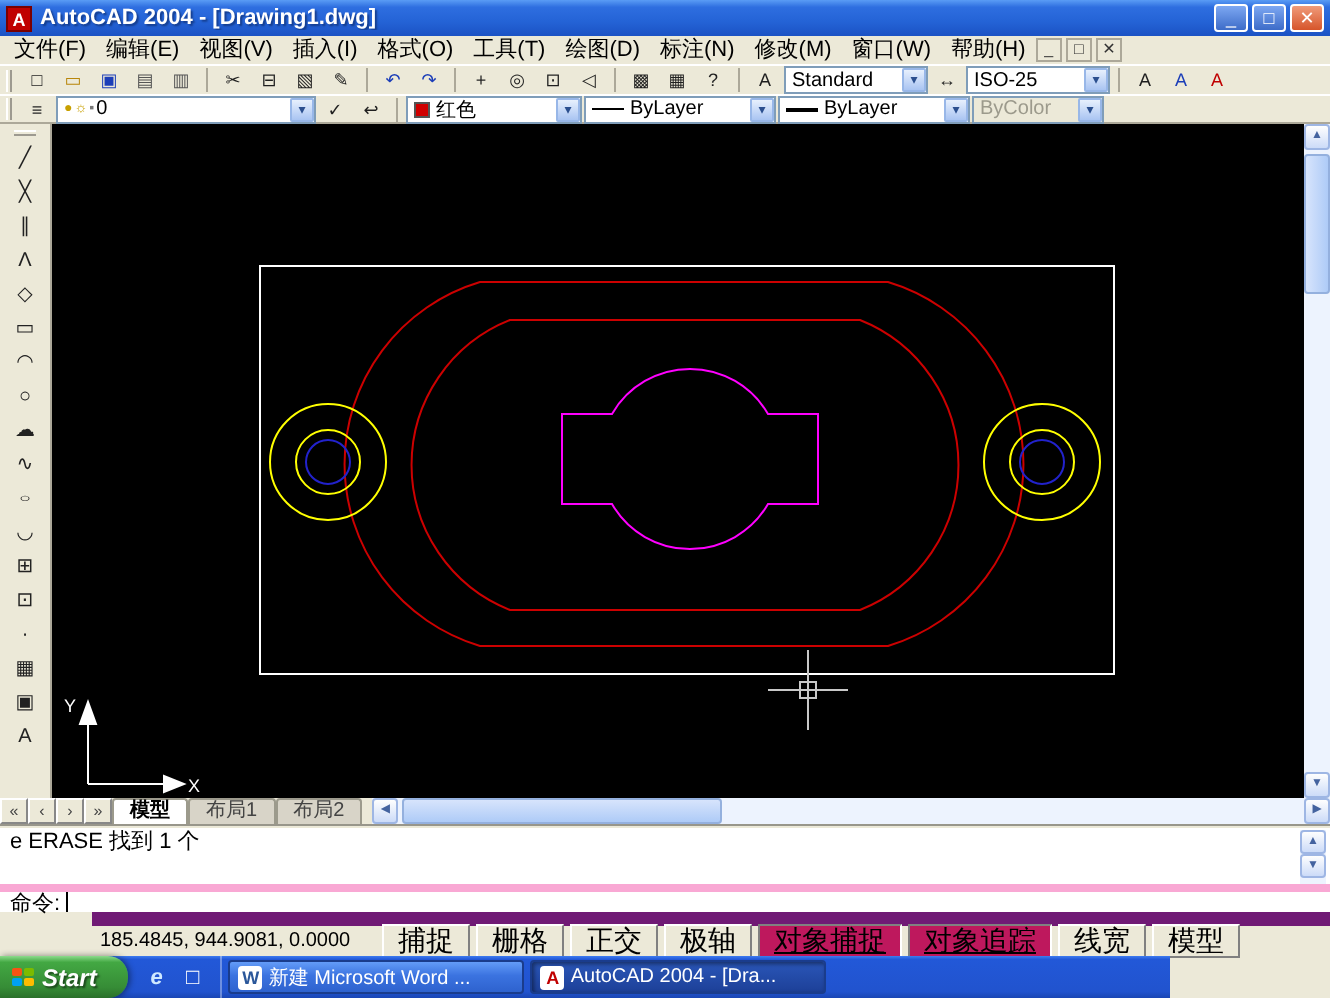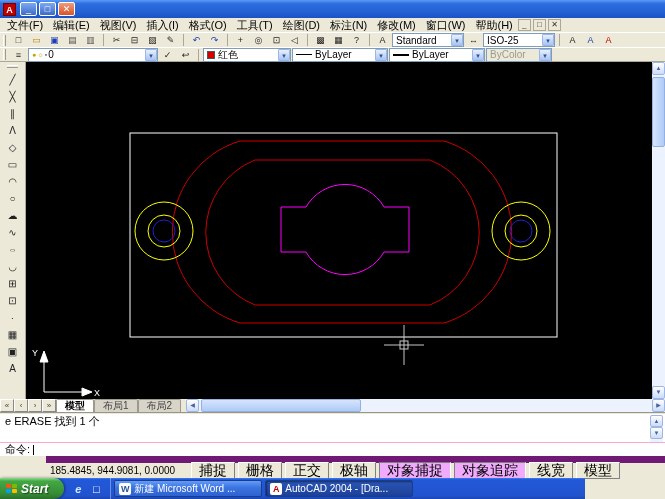--- a/index.html
+++ b/index.html
@@ -143,6 +143,7 @@
 
   <div class="titlebar">
     <div class="appicon"><span>A</span></div>
+    <div class="wtitle">AutoCAD 2004 - [Drawing1.dwg]</div>
     <div class="winctl">
       <div class="wbtn"><span>_</span></div>
       <div class="wbtn"><span>□</span></div>

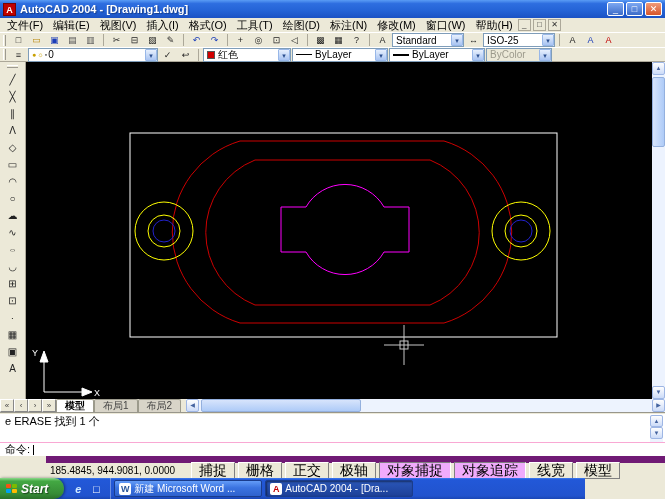--- a/index.html
+++ b/index.html
@@ -89,7 +89,7 @@
     display:flex;flex-direction:column;}
   .cmdscroll .sab{height:12px;line-height:10px;}
   .cmdinput{position:absolute;left:0;bottom:0;right:0;height:14px;background:#fff;
-    border-top:1px solid #f9a8d4;font-family:"Liberation Mono",monospace;font-size:11px;
+    border-top:4px solid #f9a8d4;font-family:"Liberation Mono",monospace;font-size:11px;
     padding-left:5px;display:flex;align-items:center;color:#000;}
   .caret{width:6px;height:10px;border-left:1px solid #000;margin-left:3px;}
 

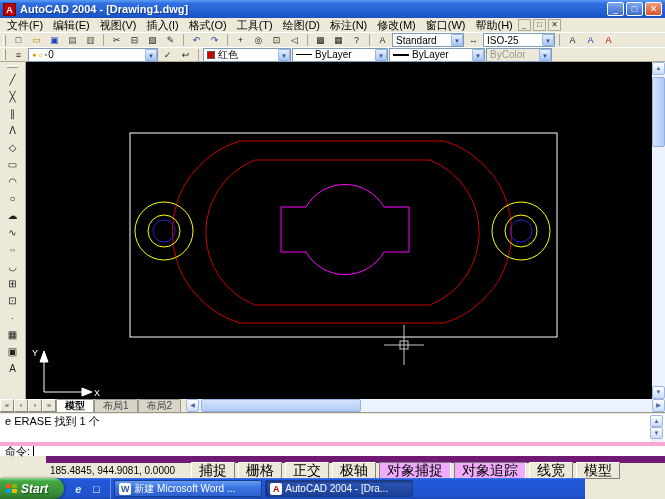--- a/index.html
+++ b/index.html
@@ -99,7 +99,7 @@
   .coords{width:138px;color:#000;font-size:10px;flex:none;}
   .sbtn2{padding:2px 7px;background:#ECE9D8;border:1px solid;border-color:#FFFFFF #808080 #808080 #FFFFFF;
     font-size:14px;line-height:11px;white-space:nowrap;}
-  .sbtn2.pressed{border-color:#808080 #FFFFFF #FFFFFF #808080;background:#f0abfc;}
+  .sbtn2.pressed{border-color:#808080 #FFFFFF #FFFFFF #808080;background:#be185d;text-decoration:underline;}
   .netmon{margin-left:auto;display:flex;flex-direction:column;justify-content:center;padding-right:2px;}
   .netrow{display:flex;align-items:center;gap:2px;height:10px;}
   .netarrow{font-size:7px;color:#00A000;line-height:10px;}

